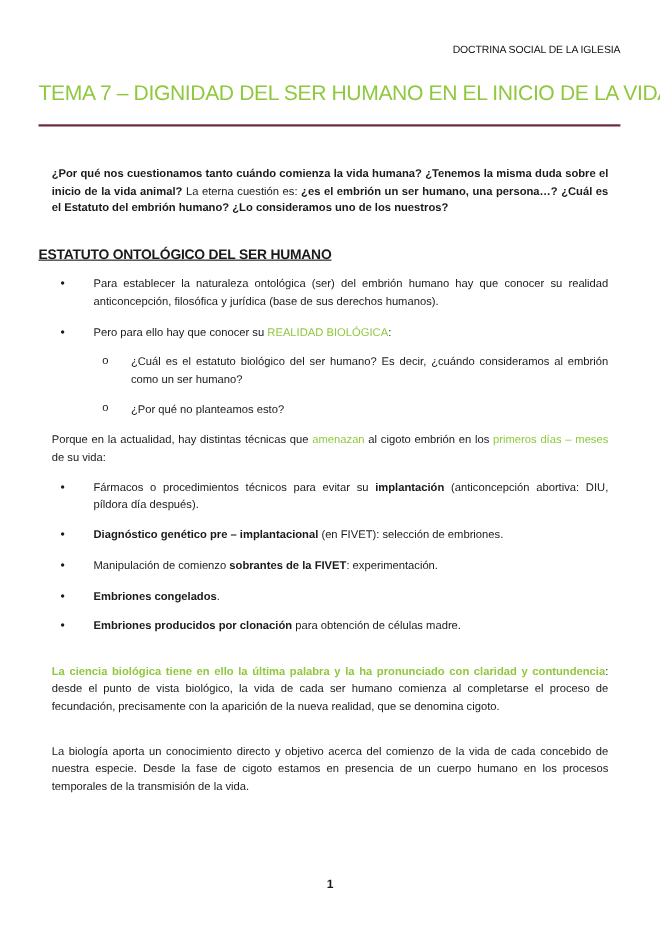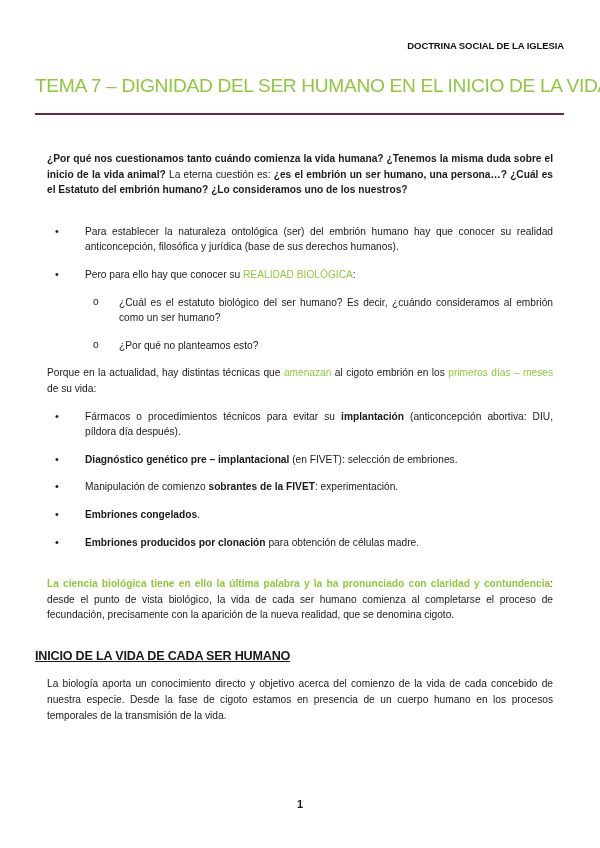--- a/index.html
+++ b/index.html
@@ -6,7 +6,7 @@
   body { width: 600px; height: 848px; position: relative; overflow: hidden;
          font-family: "Liberation Sans", sans-serif; color: #1a1a1a; }
   .page { position: absolute; left: 0; top: 0; width: 600px; height: 848px; }
-  .header { position: absolute; right: 36px; top: 40px; font-size: 9.5px; font-weight: bold; letter-spacing: -0.1px; color: #111; text-align: right; }
+  .header { position: absolute; right: 36px; top: 40px; font-size: 9.5px; font-weight: normal; letter-spacing: -0.1px; color: #111; text-align: right; }
   .title { position: absolute; left: 35px; top: 75px; width: 540px; font-size: 19.2px; color: #8fc83c; letter-spacing: -0.35px; white-space: nowrap; }
   .rule { position: absolute; left: 35px; top: 113px; width: 529px; height: 2px; background: #6b2744; }
   .content { position: absolute; left: 35px; top: 139px; width: 530px; font-size: 10.2px; line-height: 15.6px; }

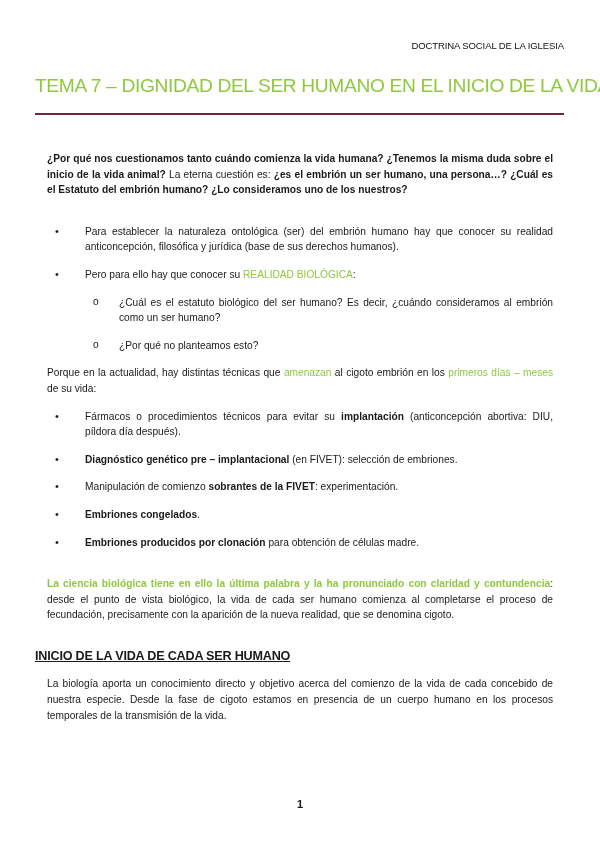--- a/index.html
+++ b/index.html
@@ -38,6 +38,7 @@
   <div class="content">
     <p class="intro"><span>¿Por qué nos cuestionamos tanto cuándo comienza la vida humana? ¿Tenemos la misma duda sobre el inicio de la vida animal? </span><span class="nb">La eterna cuestión es: </span><span>¿es el embrión un ser humano, una persona…? ¿Cuál es el Estatuto del embrión humano? ¿Lo consideramos uno de los nuestros?</span></p>
 
+    <h2>ESTATUTO ONTOLÓGICO DEL SER HUMANO</h2>
     <ul class="l1">
       <li>
         <span class="mark">•</span>

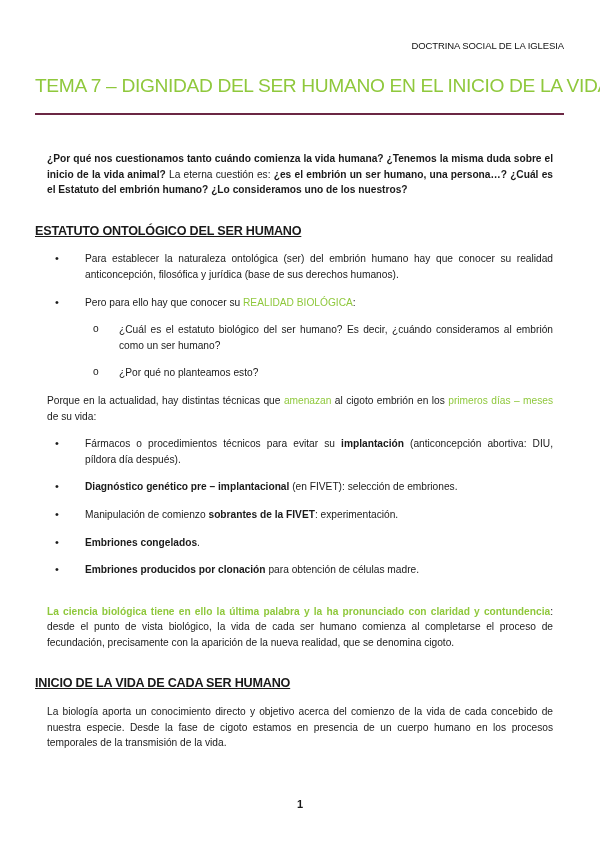--- a/index.html
+++ b/index.html
@@ -87,7 +87,6 @@
 
     <p style="margin-bottom:26px;"><span class="g b">La ciencia biológica tiene en ello la última palabra y la ha pronunciado con claridad y contundencia</span><span>: desde el punto de vista biológico, la vida de cada ser humano comienza al completarse el proceso de fecundación, precisamente con la aparición de la nueva realidad, que se denomina cigoto.</span></p>
 
-    <h2>INICIO DE LA VIDA DE CADA SER HUMANO</h2>
     <p class="block">La biología aporta un conocimiento directo y objetivo acerca del comienzo de la vida de cada concebido de nuestra especie. Desde la fase de cigoto estamos en presencia de un cuerpo humano en los procesos temporales de la transmisión de la vida.</p>
   </div>
 

